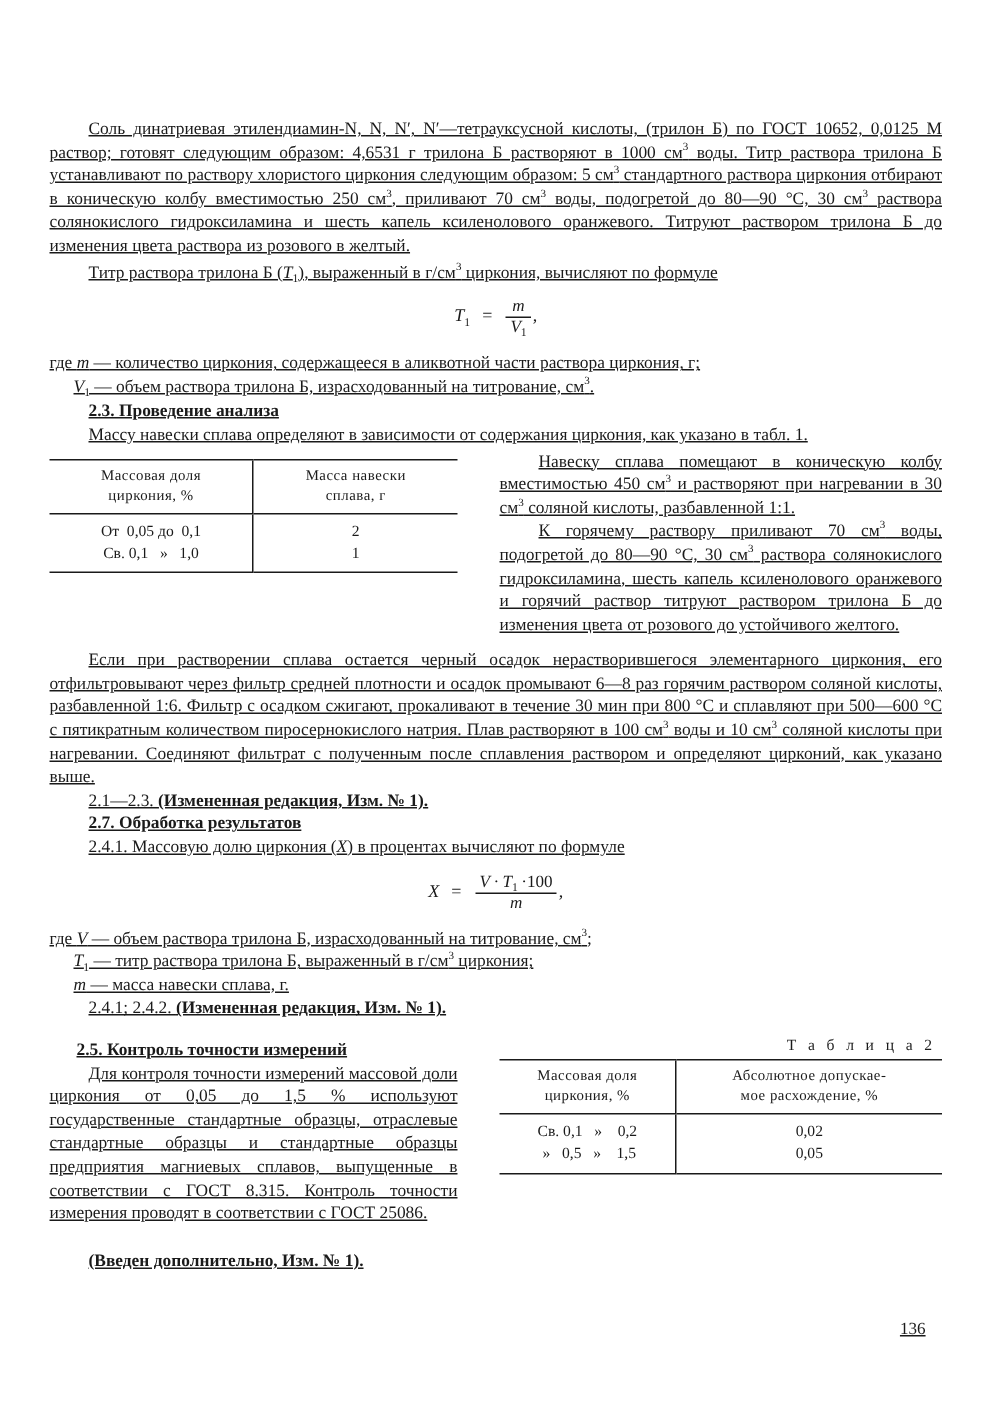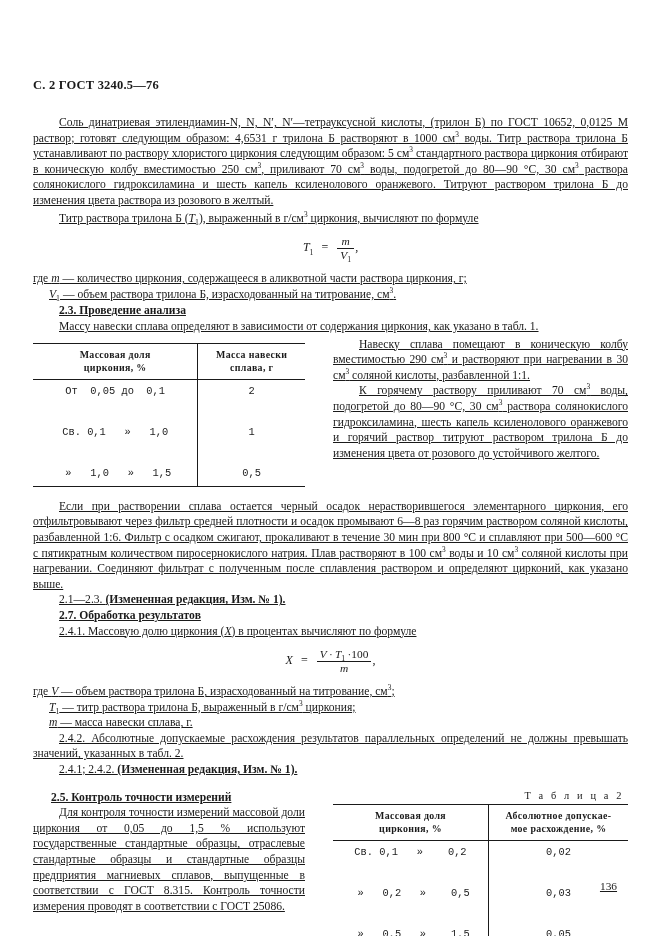--- a/index.html
+++ b/index.html
@@ -151,7 +151,6 @@
 <div class="page">
   <div class="content">
 
-    <div class="page-header">С. 2  ГОСТ 3240.5—76</div>
 
     <p class="indent"><span>Соль динатриевая этилендиамин-N, N, N′, N′—тетрауксусной кислоты, (трилон Б)  по ГОСТ 10652, 0,0125 М раствор; готовят следующим образом: 4,6531 г трилона Б растворяют в 1000 см</span><sup>3</sup><span> воды. Титр  раствора трилона Б устанавливают по раствору хлористого циркония следующим образом: 5 см</span><sup>3</sup><span> стандартного  раствора  циркония  отбирают в коническую колбу вместимостью 250 см</span><sup>3</sup><span>, приливают 70 см</span><sup>3</sup><span> воды, подогретой до 80—90 °С, 30 см</span><sup>3</sup><span>  раствора солянокислого гидроксиламина и шесть капель ксиленолового оранжевого. Титруют раствором трилона Б до изменения цвета раствора из розового в желтый.</span></p>
 

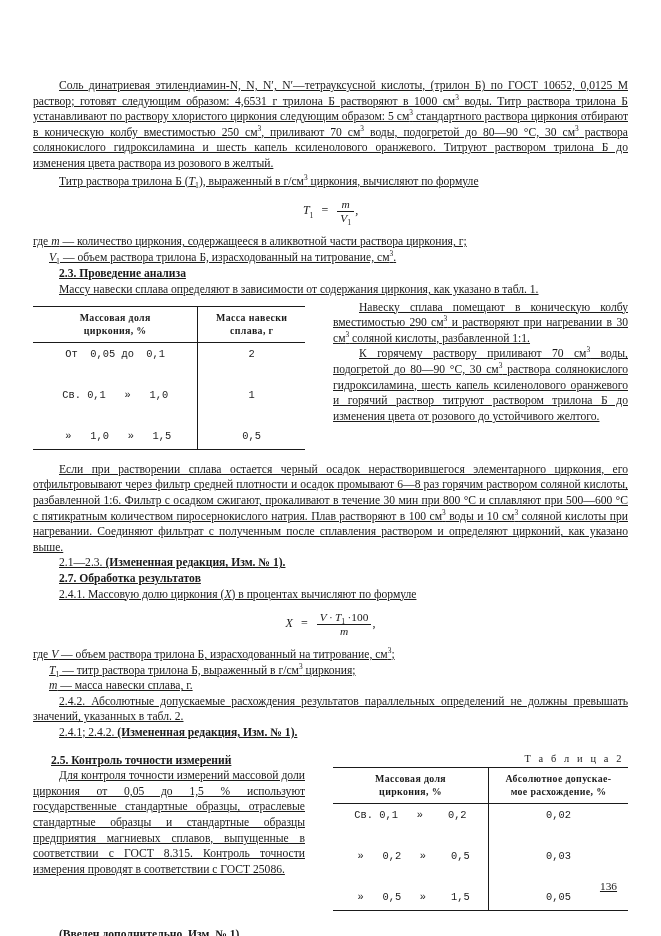--- a/index.html
+++ b/index.html
@@ -205,7 +205,7 @@
       </div>
 
       <div class="right-col">
-        <p class="indent"><span>Навеску сплава помещают в коническую колбу вместимостью 290 см</span><sup>3</sup><span>  и растворяют при нагревании в 30 см</span><sup>3</sup><span>  соляной кислоты, разбавленной 1:1.</span></p>
+        <p class="indent"><span>Навеску сплава помещают в коническую колбу вместимостью 450 см</span><sup>3</sup><span>  и растворяют при нагревании в 30 см</span><sup>3</sup><span>  соляной кислоты, разбавленной 1:1.</span></p>
         <p class="indent"><span>К горячему раствору приливают 70 см</span><sup>3</sup><span>  воды, подогретой до 80—90 °С, 30 см</span><sup>3</sup><span>  раствора солянокислого гидроксиламина, шесть капель ксиленолового оранжевого и горячий раствор титруют раствором трилона Б до изменения цвета от розового до устойчивого желтого.</span></p>
       </div>
 

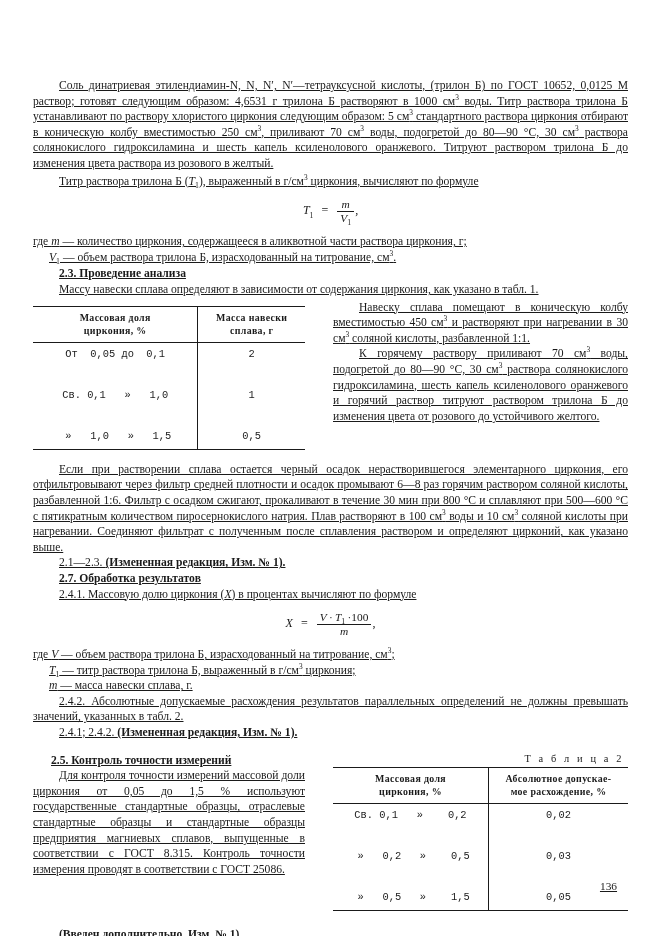--- a/index.html
+++ b/index.html
@@ -105,7 +105,7 @@
     font-size: 9.9px;
   }
   table.gost th {
-    font-weight: bold;
+    font-weight: normal;
     text-align: center;
     padding: 4px 2px 5px 2px;
     line-height: 13px;

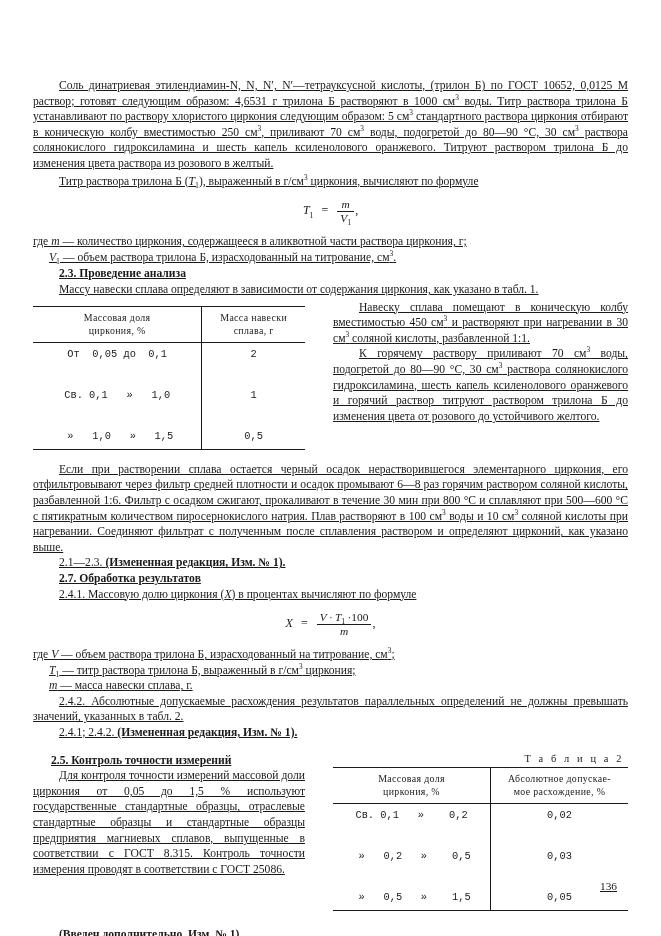--- a/index.html
+++ b/index.html
@@ -113,10 +113,9 @@
   }
   table.gost td {
     text-align: center;
-    padding: 14px 2px;
+    padding: 1px 2px;
     line-height: 13.4px;
     font-size: 10.4px;
-    font-family: Liberation Mono, monospace;
   }
   table.gost thead tr th { border-top: 1.1px solid #1a1a1a; }
   table.gost thead { border-bottom: 1.1px solid #1a1a1a; }

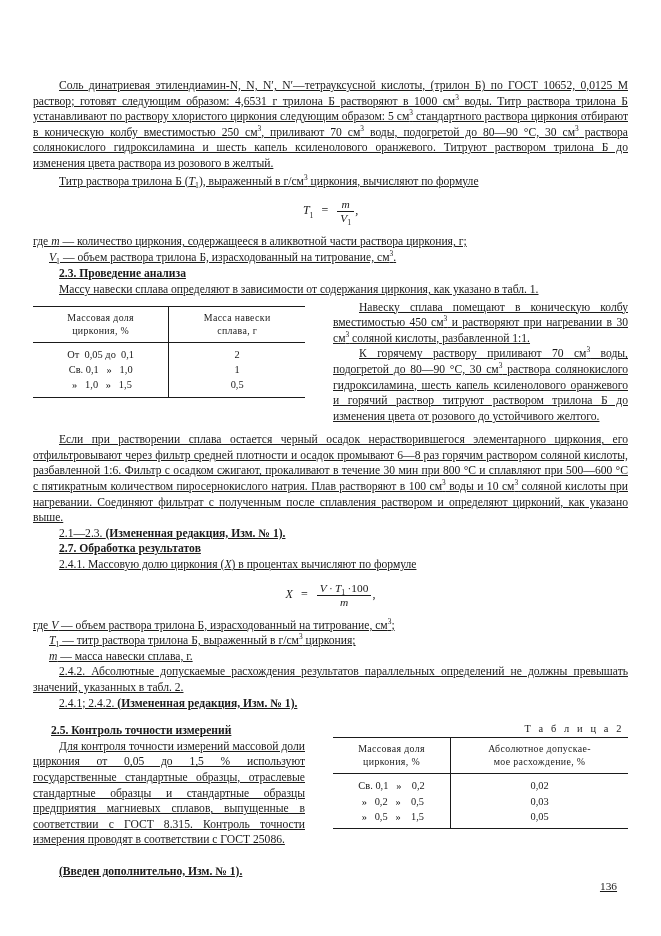--- a/index.html
+++ b/index.html
@@ -195,10 +195,6 @@
               <td><span class="range">Св. 0,1   »   1,0</span></td>
               <td class="col-sep">1</td>
             </tr>
-            <tr>
-              <td><span class="range"> »   1,0   »   1,5</span></td>
-              <td class="col-sep">0,5</td>
-            </tr>
           </tbody>
         </table>
       </div>

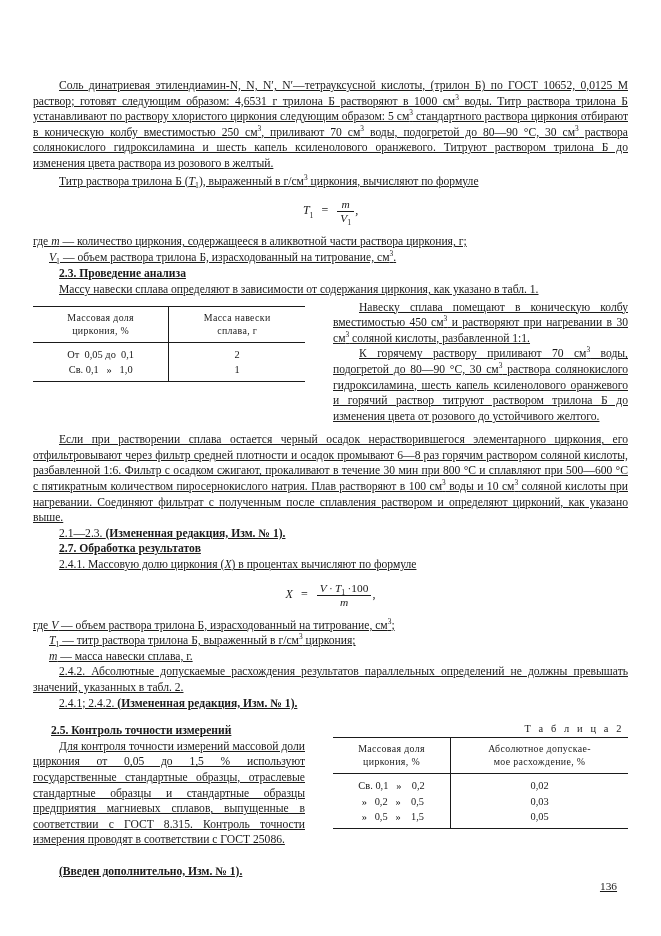--- a/index.html
+++ b/index.html
@@ -228,7 +228,6 @@
     <p style="text-indent:16px"><span class="var">T</span><span class="sub">1</span><span> — титр раствора трилона Б, выраженный в г/см</span><sup>3</sup><span>  циркония;</span></p>
     <p style="text-indent:16px"><span class="var">m</span><span> — масса навески сплава, г.</span></p>
 
-    <p class="indent">2.4.2. Абсолютные допускаемые расхождения результатов параллельных определений не должны превышать значений, указанных в табл. 2.</p>
 
     <p class="indent"><span>2.4.1; 2.4.2. </span><span class="b">(Измененная редакция, Изм. № 1).</span></p>
 

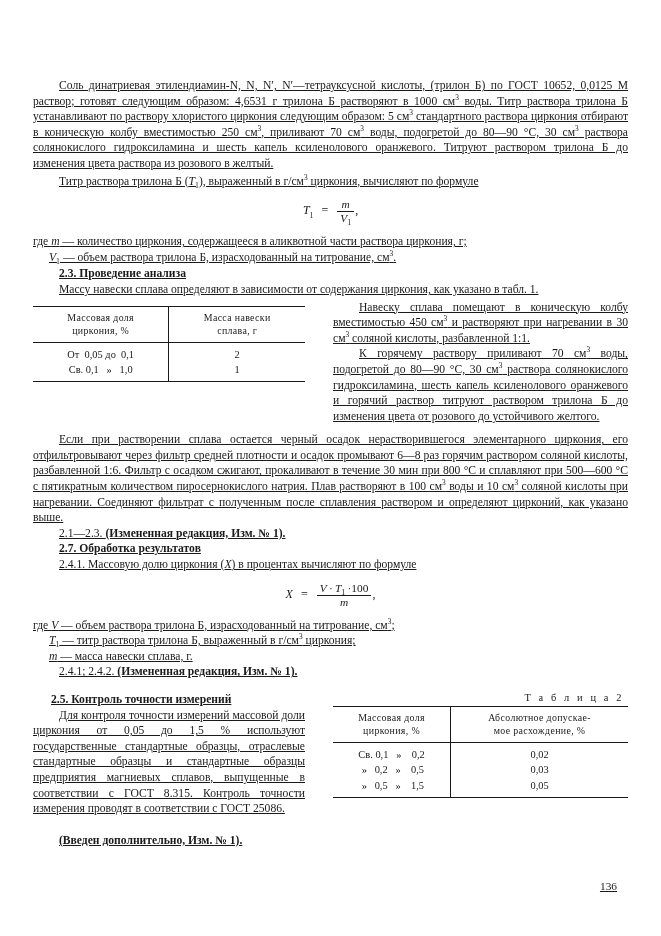--- a/index.html
+++ b/index.html
@@ -254,10 +254,6 @@
               <td class="col-sep">0,02</td>
             </tr>
             <tr>
-              <td><span class="range"> »   0,2   »    0,5</span></td>
-              <td class="col-sep">0,03</td>
-            </tr>
-            <tr>
               <td><span class="range"> »   0,5   »    1,5</span></td>
               <td class="col-sep">0,05</td>
             </tr>

